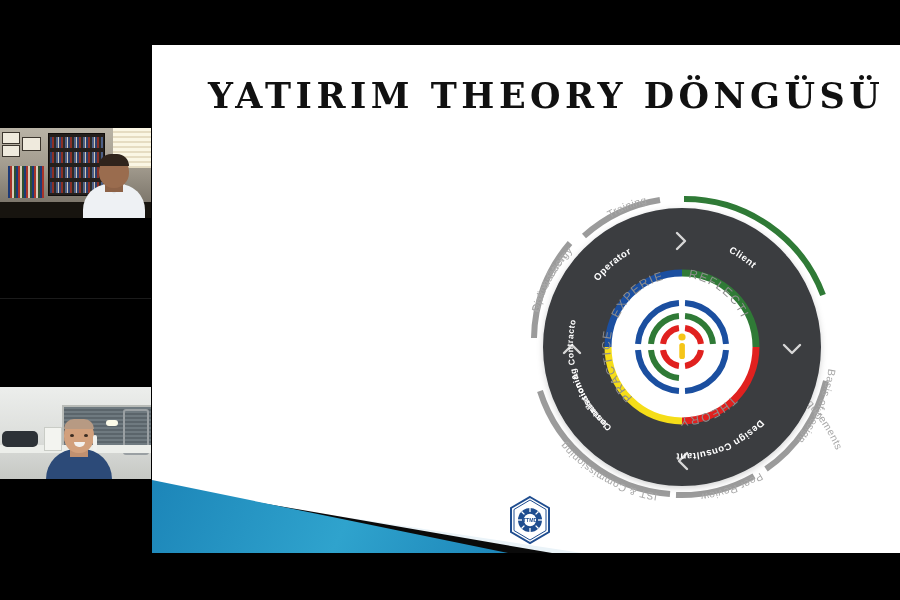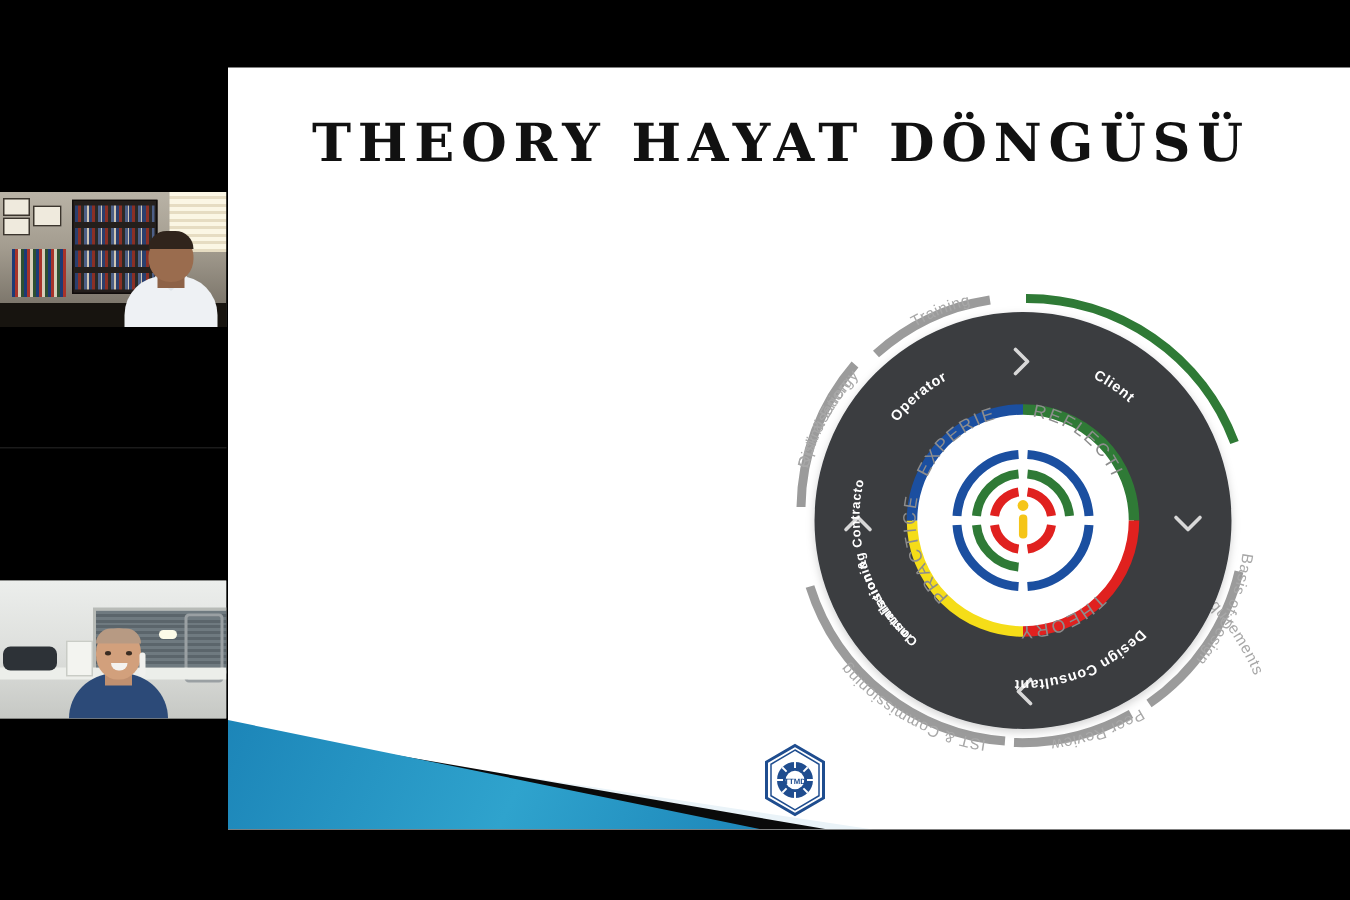--- a/index.html
+++ b/index.html
@@ -145,7 +145,7 @@
 
   <div id="slide">
 
-    <div id="slide-title">THEORY HAYAT DÖNGÜSÜ</div>
+    <div id="slide-title">YATIRIM THEORY DÖNGÜSÜ</div>
 
     <div id="diagram">
       <svg width="400" height="340" viewBox="0 0 400 340" xmlns="http://www.w3.org/2000/svg">

